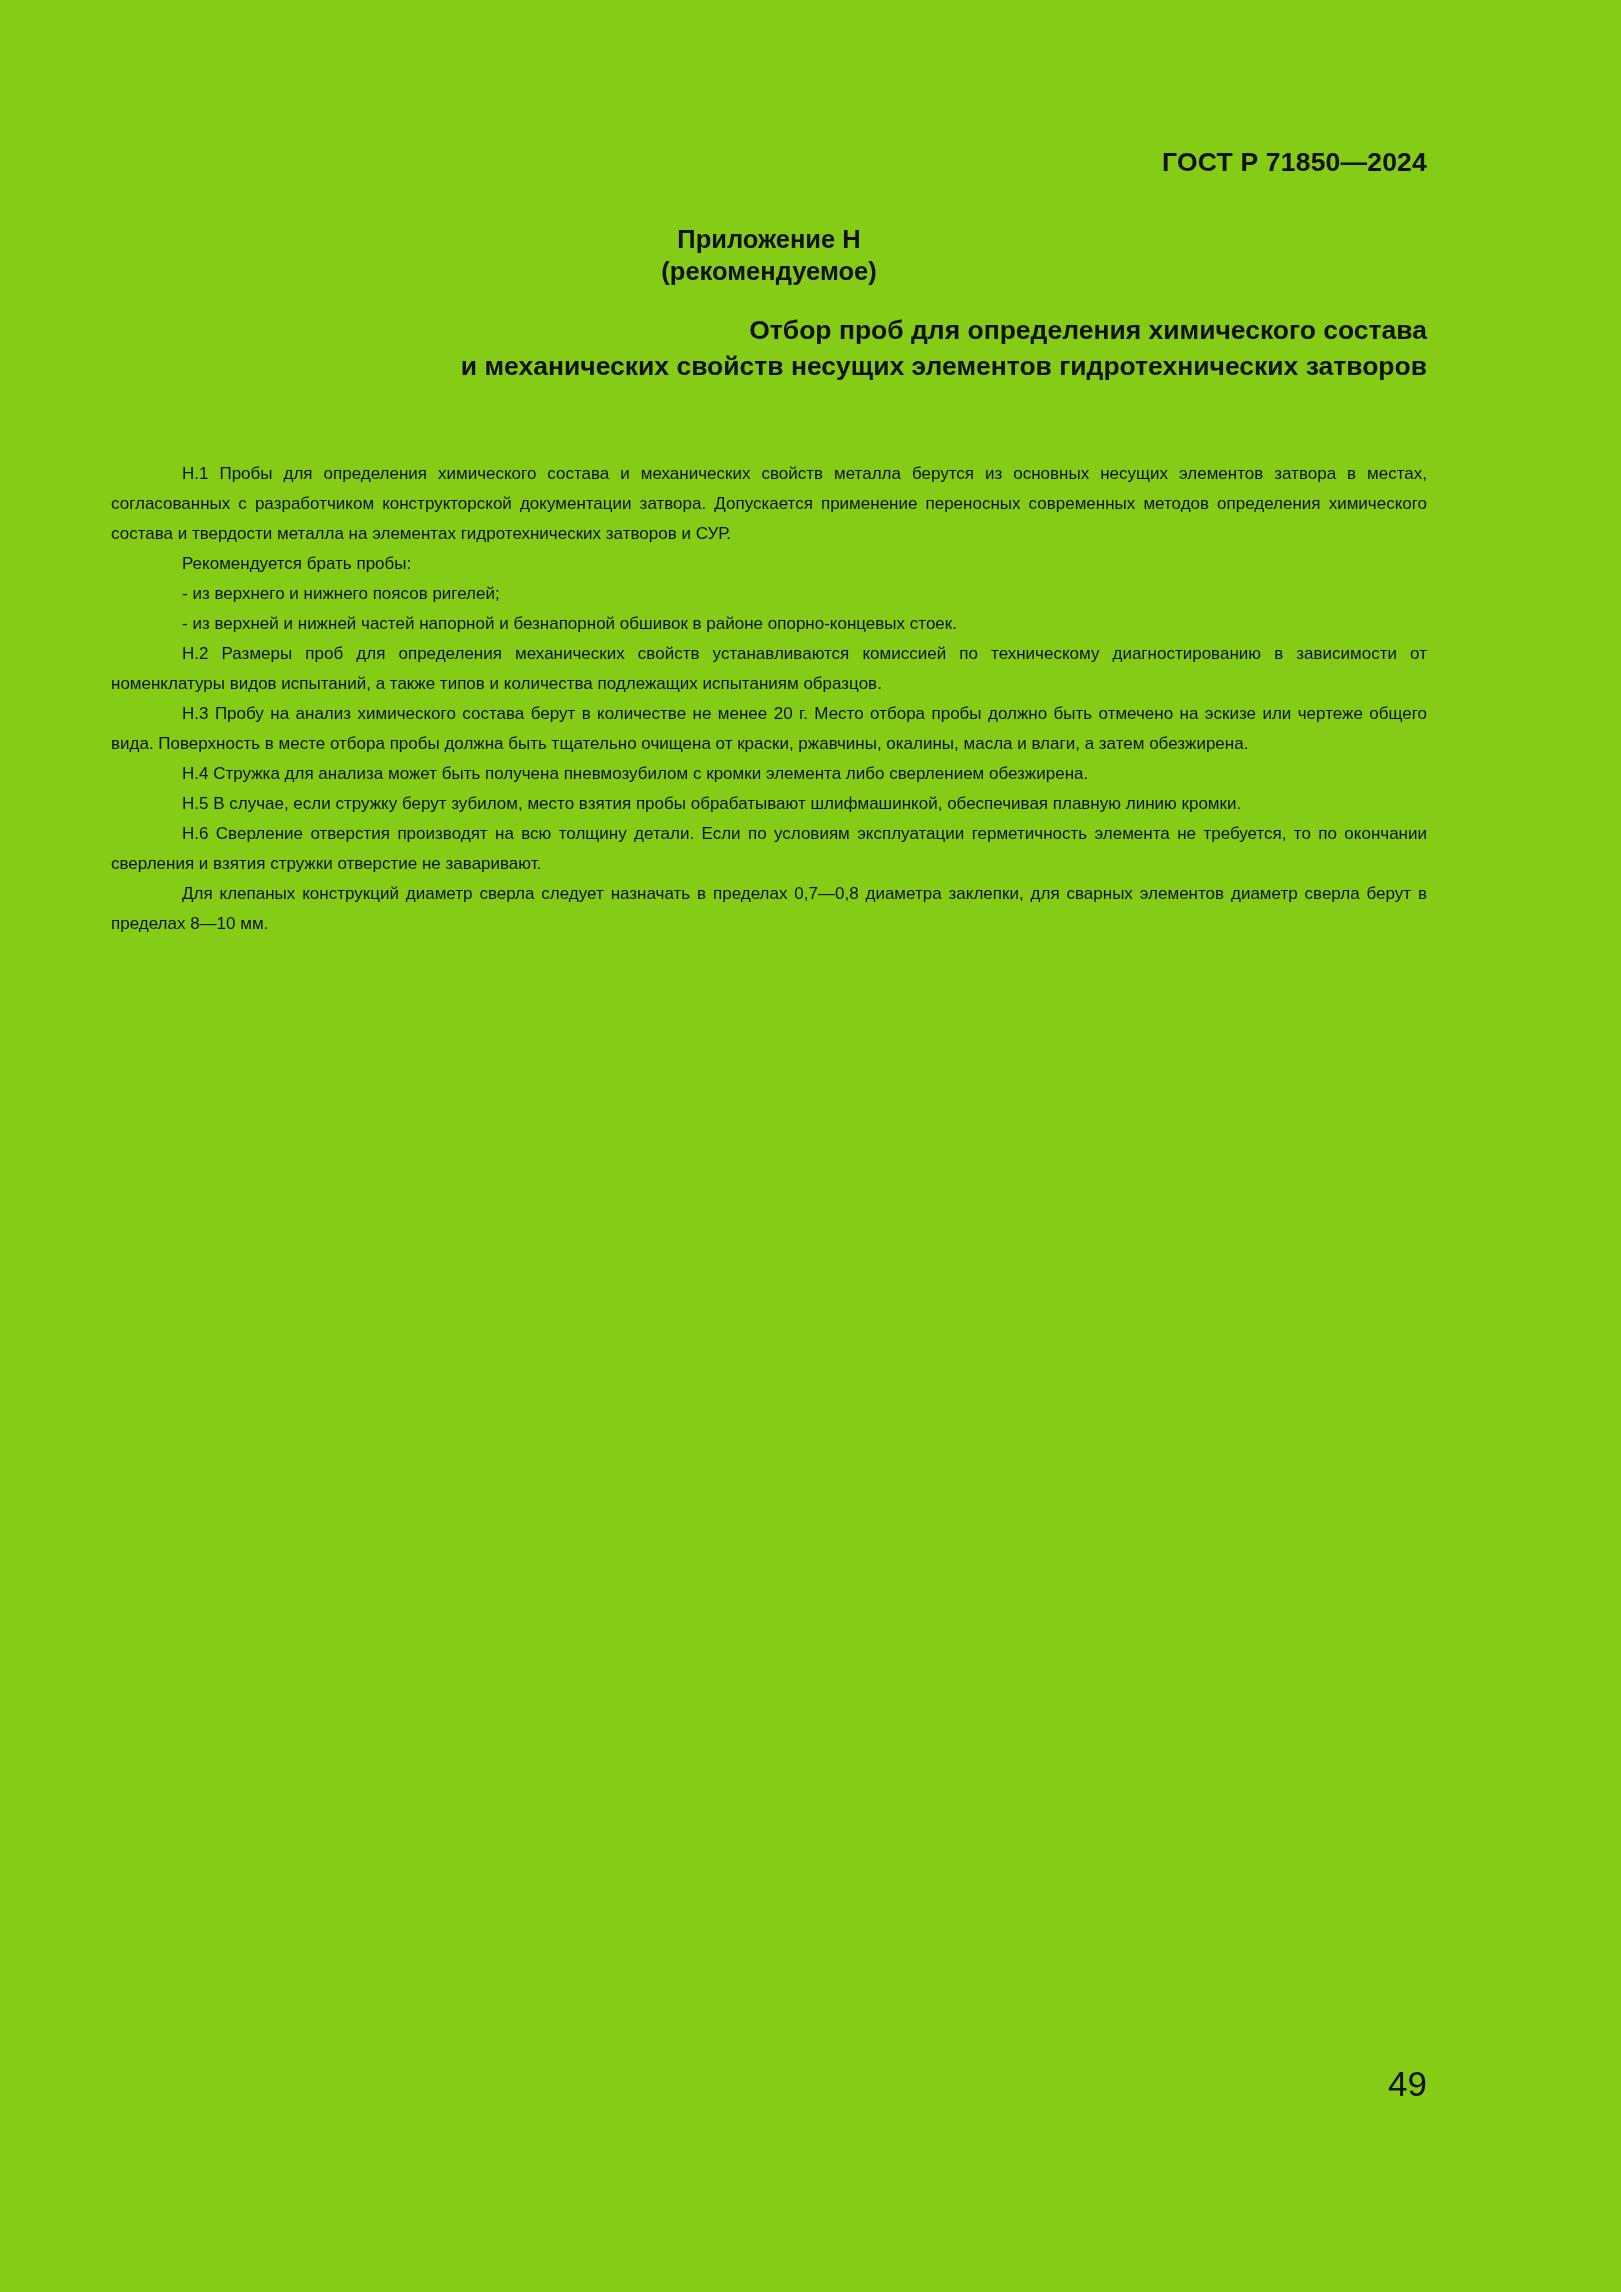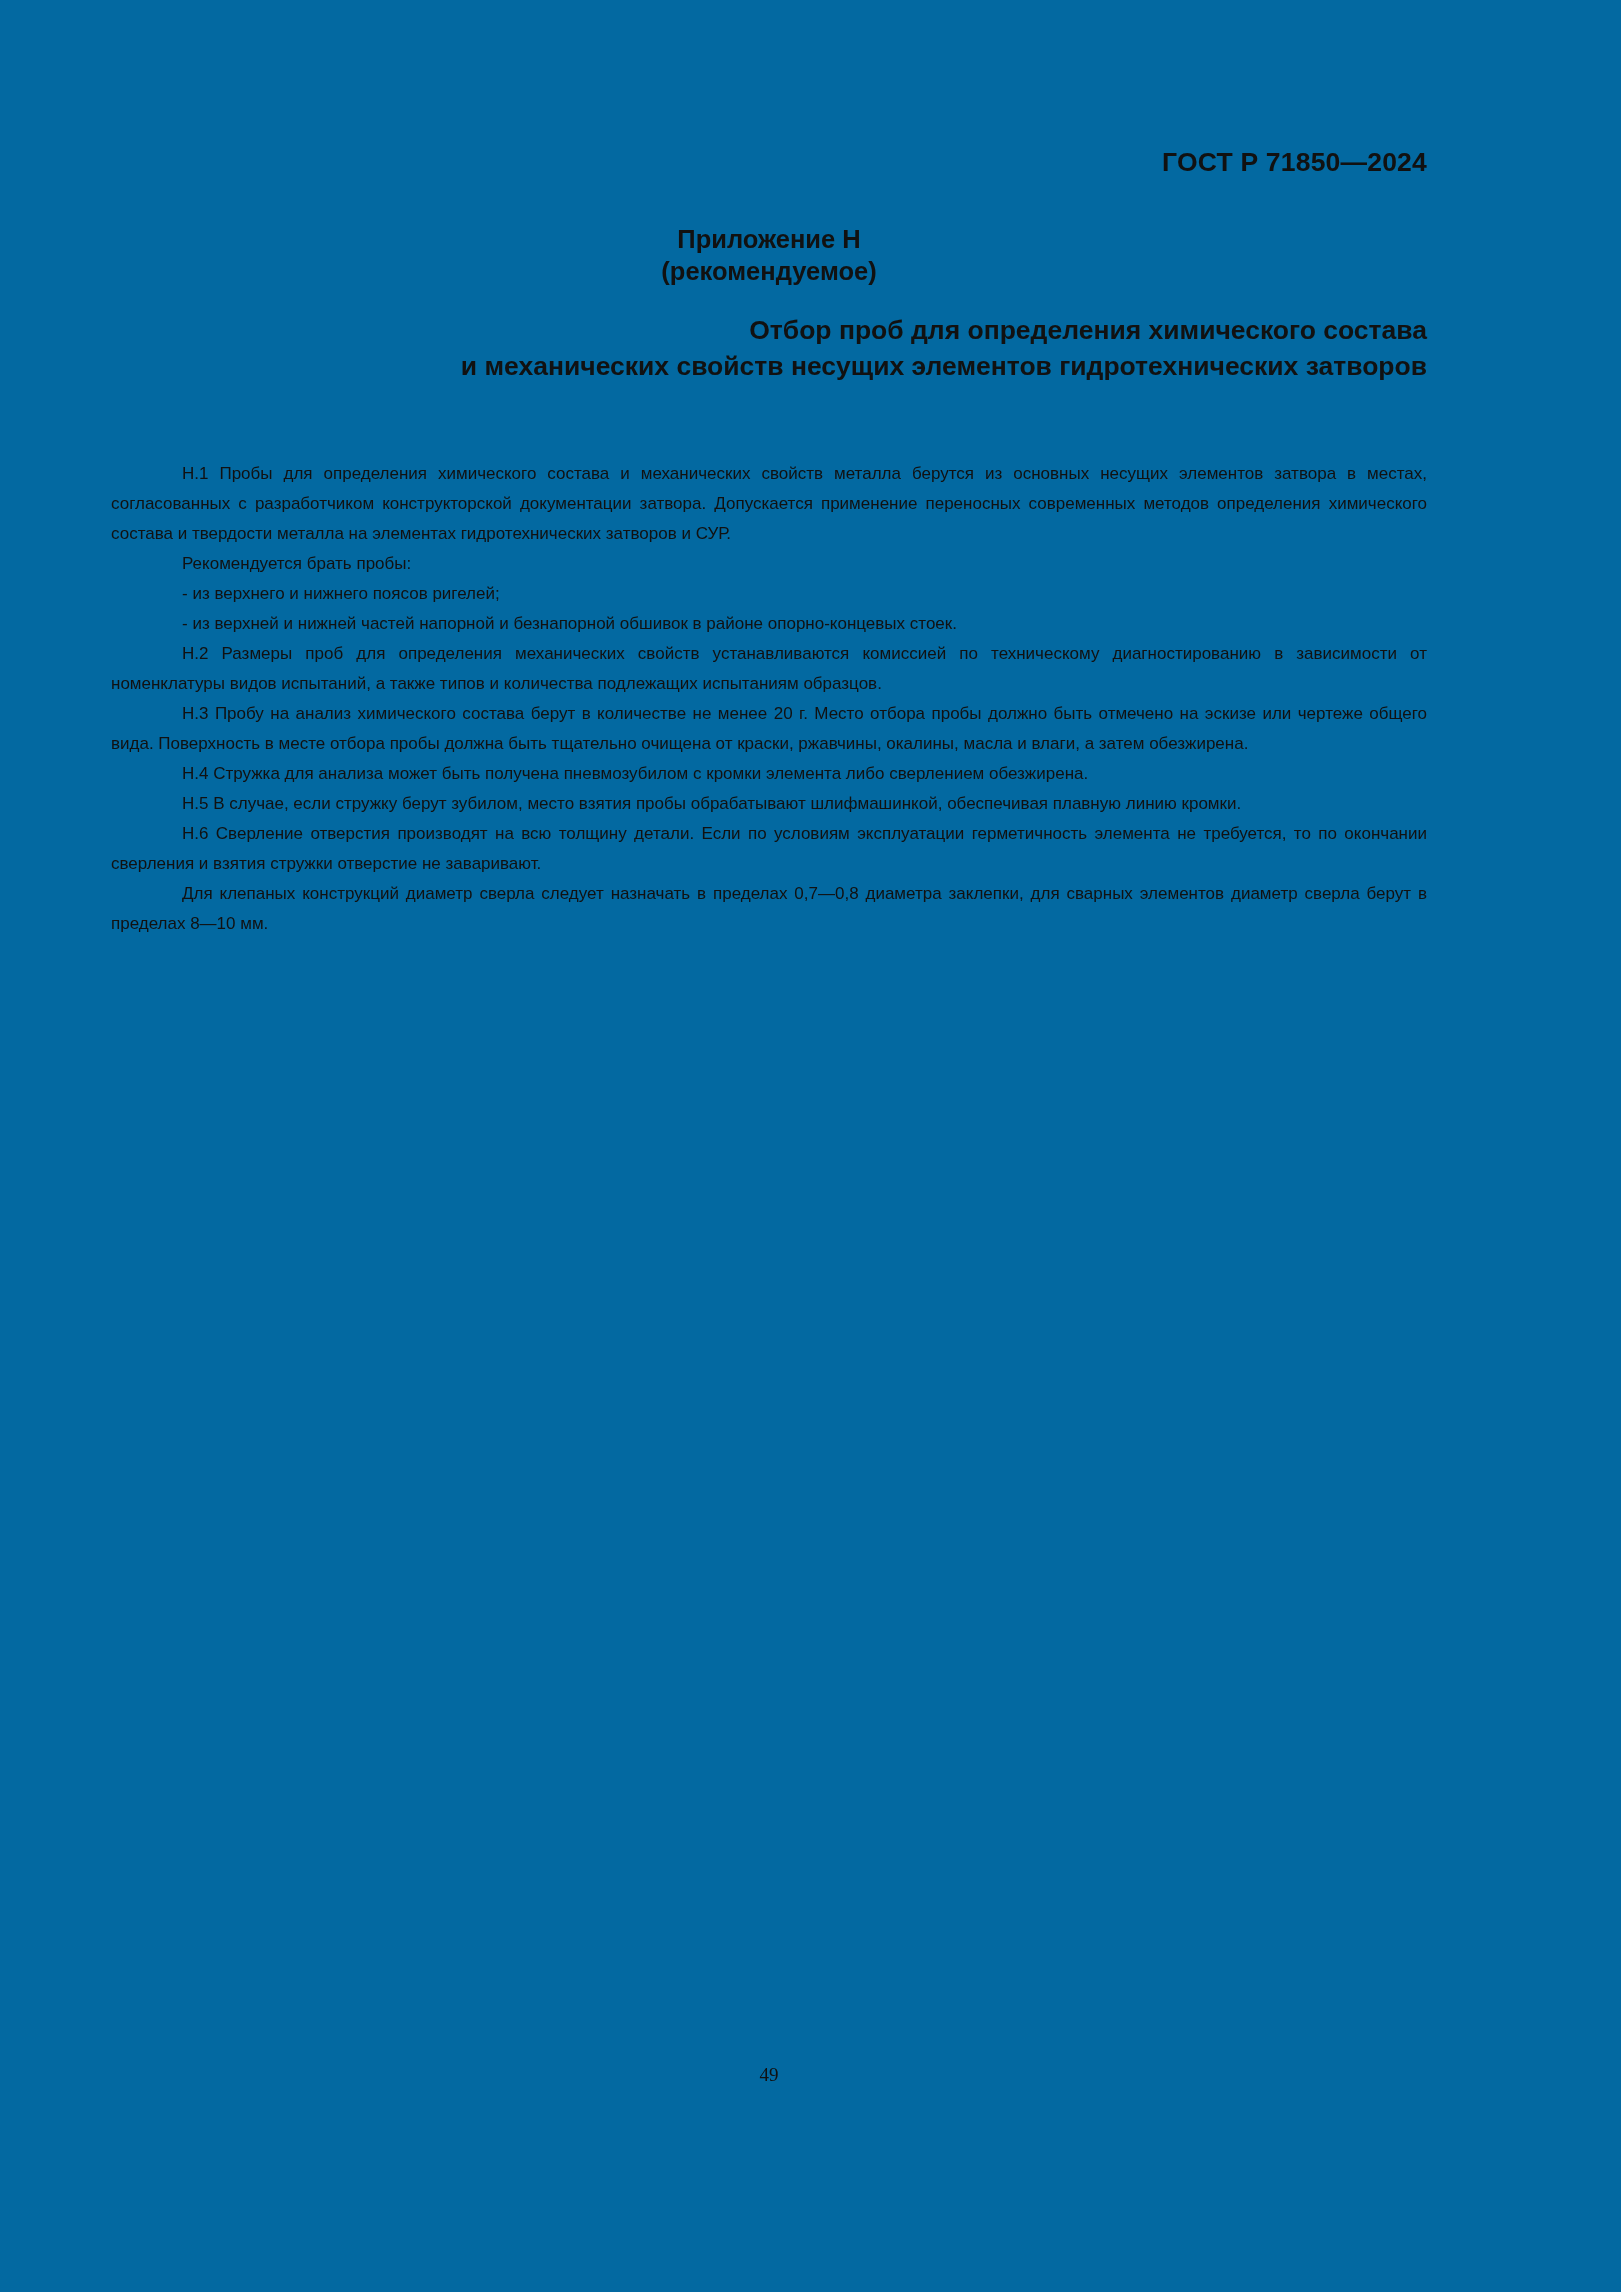--- a/index.html
+++ b/index.html
@@ -11,7 +11,7 @@
     position: relative;
     width: 1621px;
     height: 2293px;
-    background: #0369a1;
+    background: #84cc16;
     color: #111111;
     font-family: "Liberation Sans", sans-serif;
     overflow: hidden;

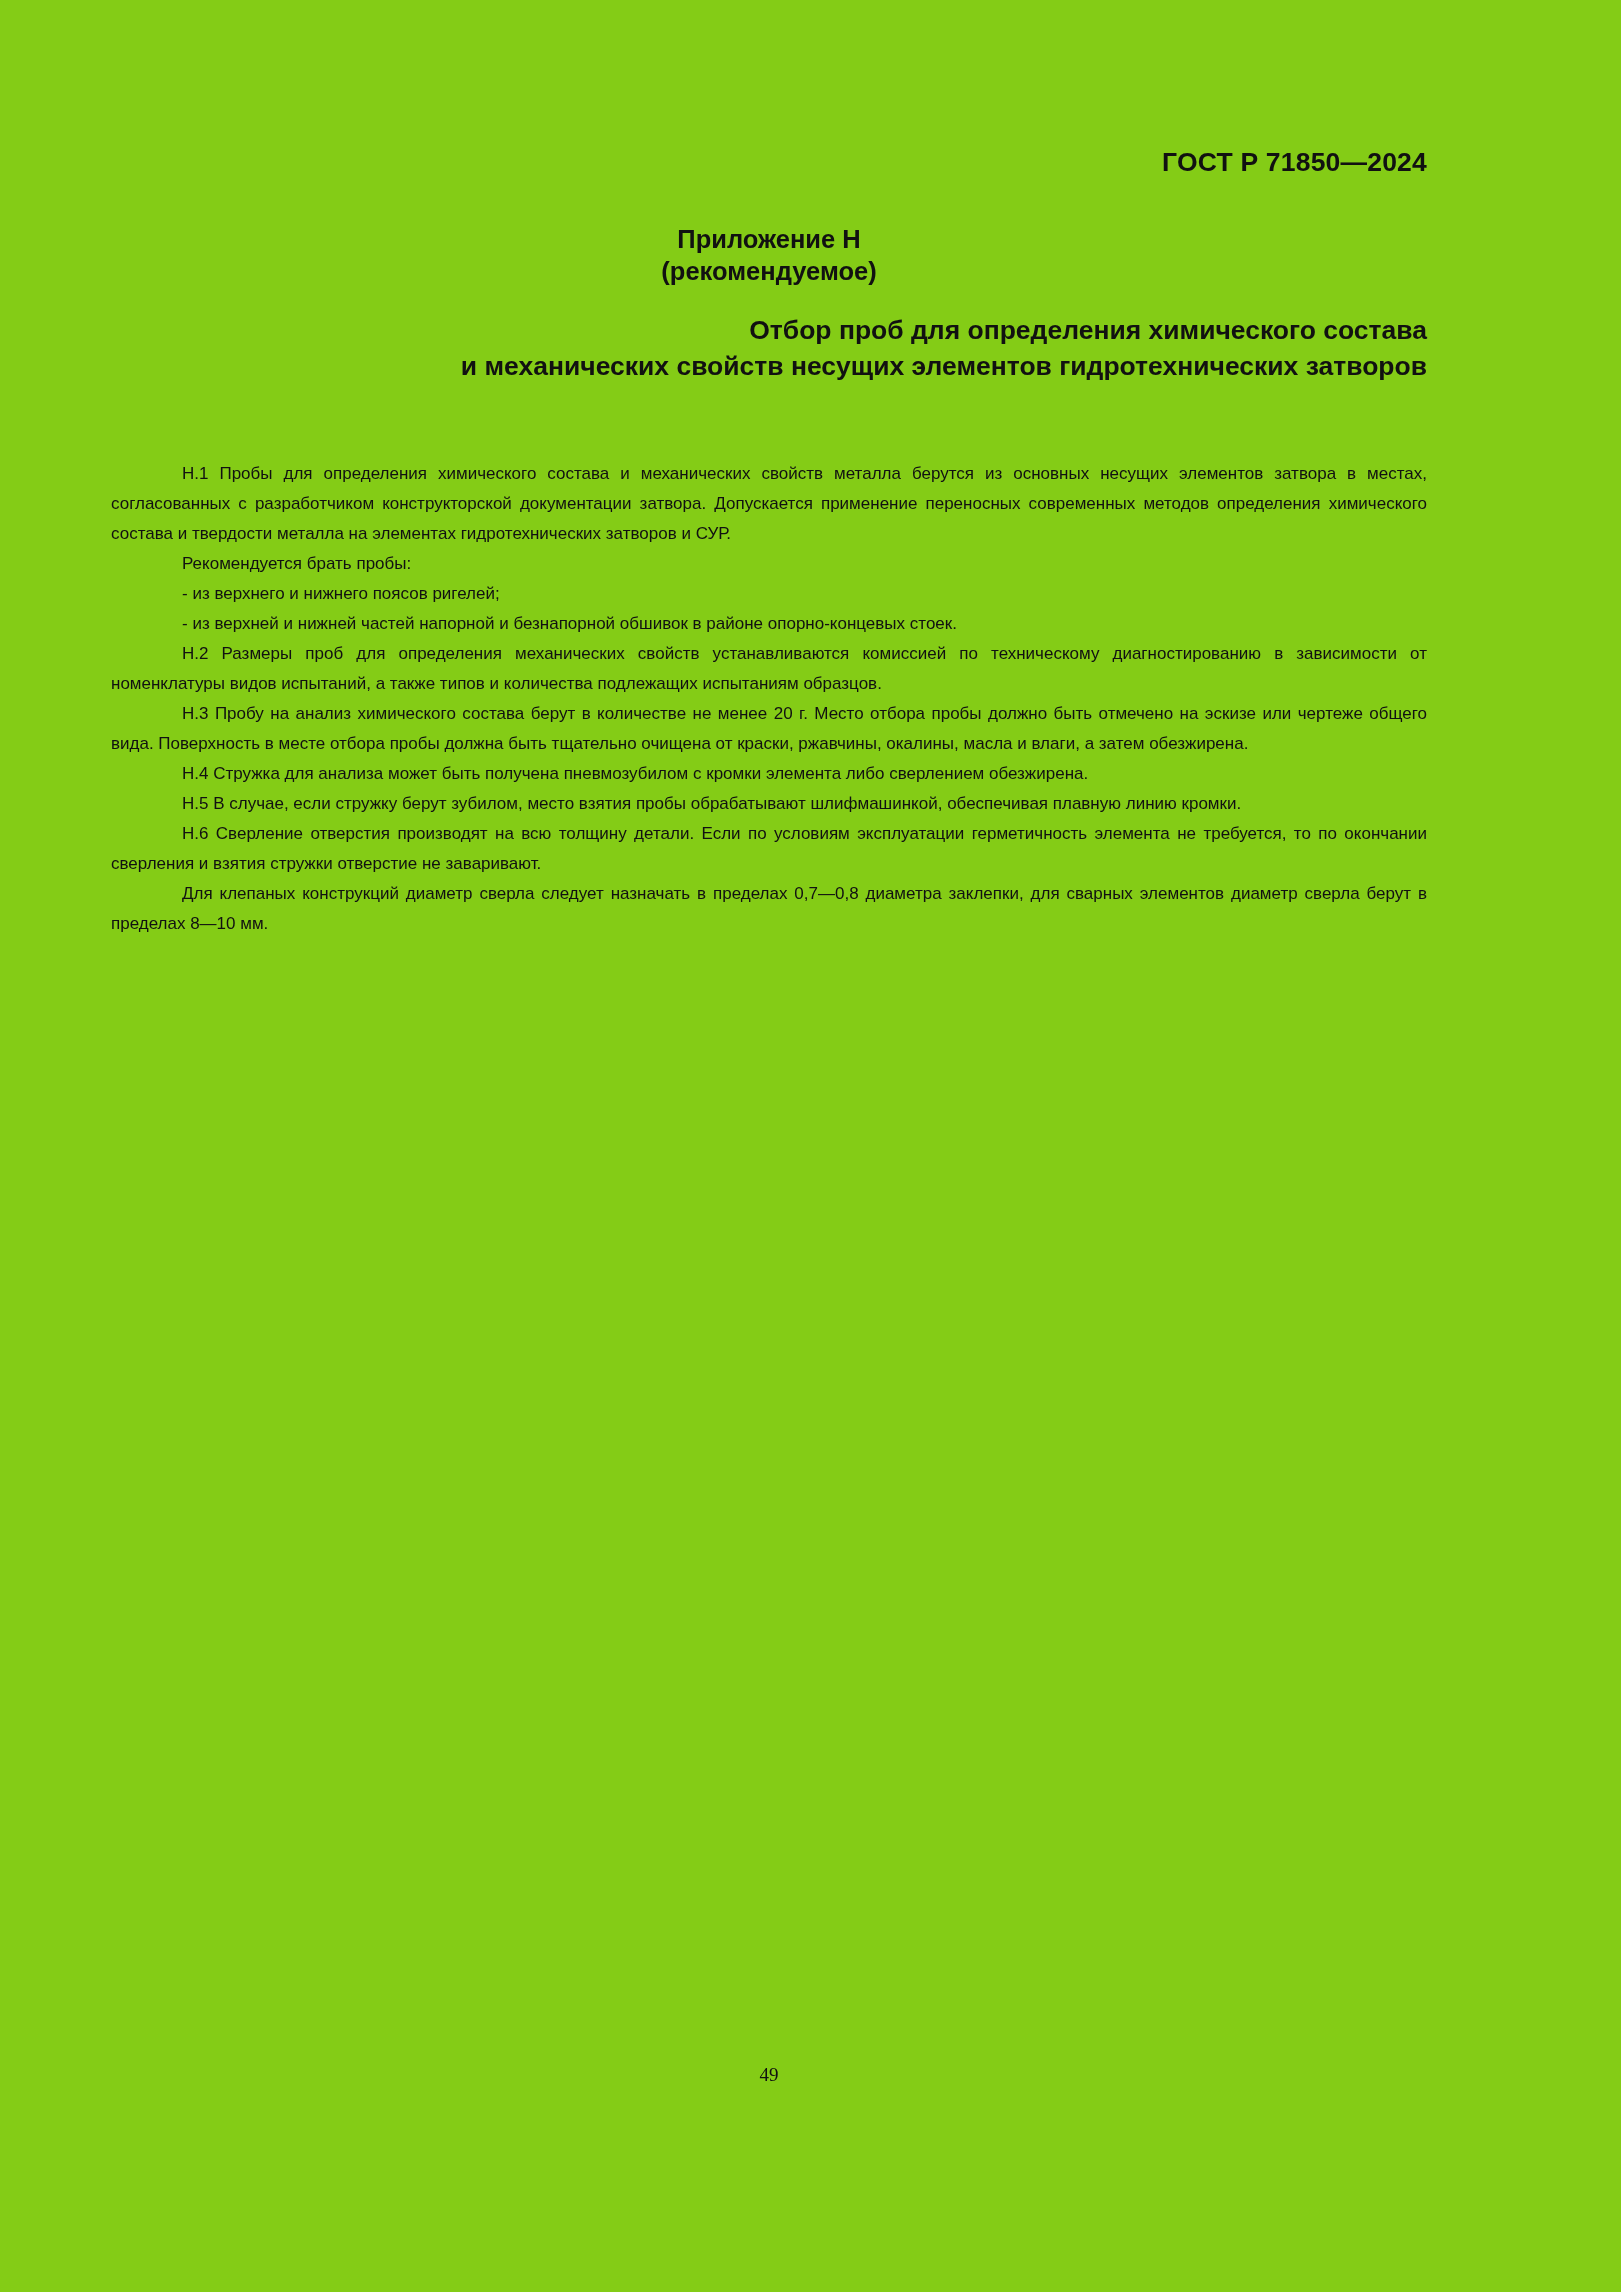--- a/index.html
+++ b/index.html
@@ -65,9 +65,8 @@
     top: 2064px;
     left: 111px;
     width: 1316px;
-    text-align: center;
-    font-size: 19px;
-    font-family: Liberation Serif, serif;
+    text-align: right;
+    font-size: 35px;
   }
 </style>
 </head>

